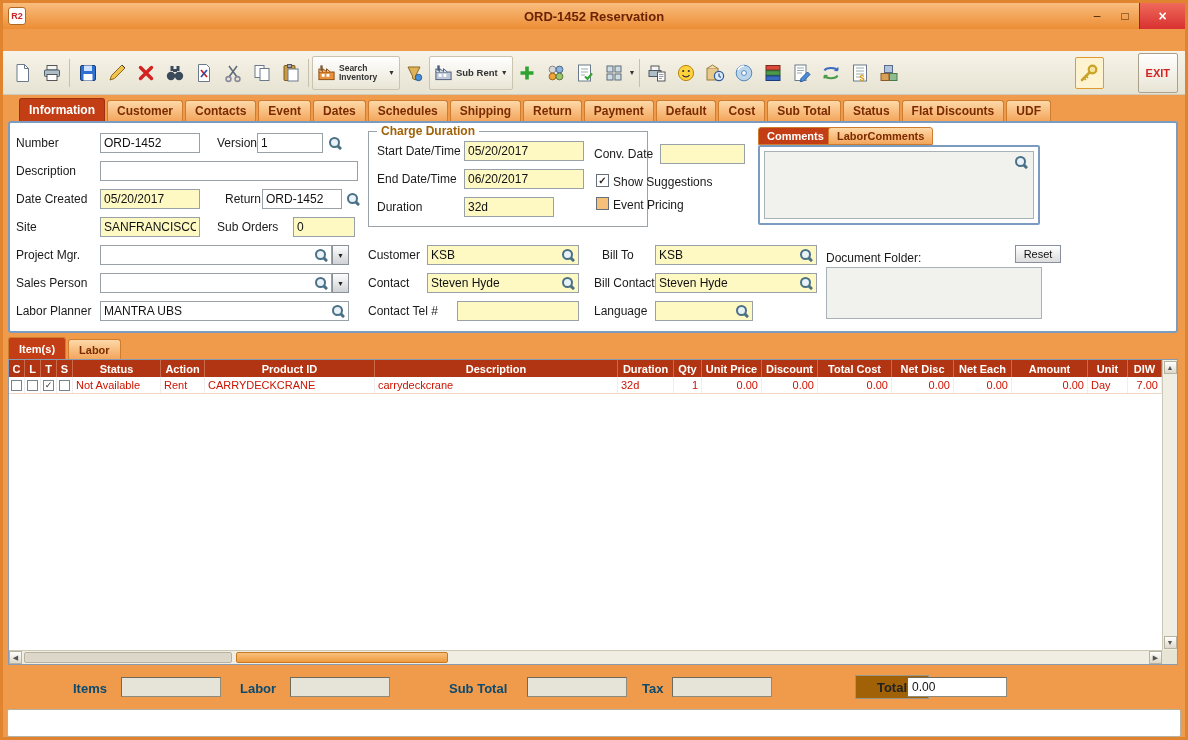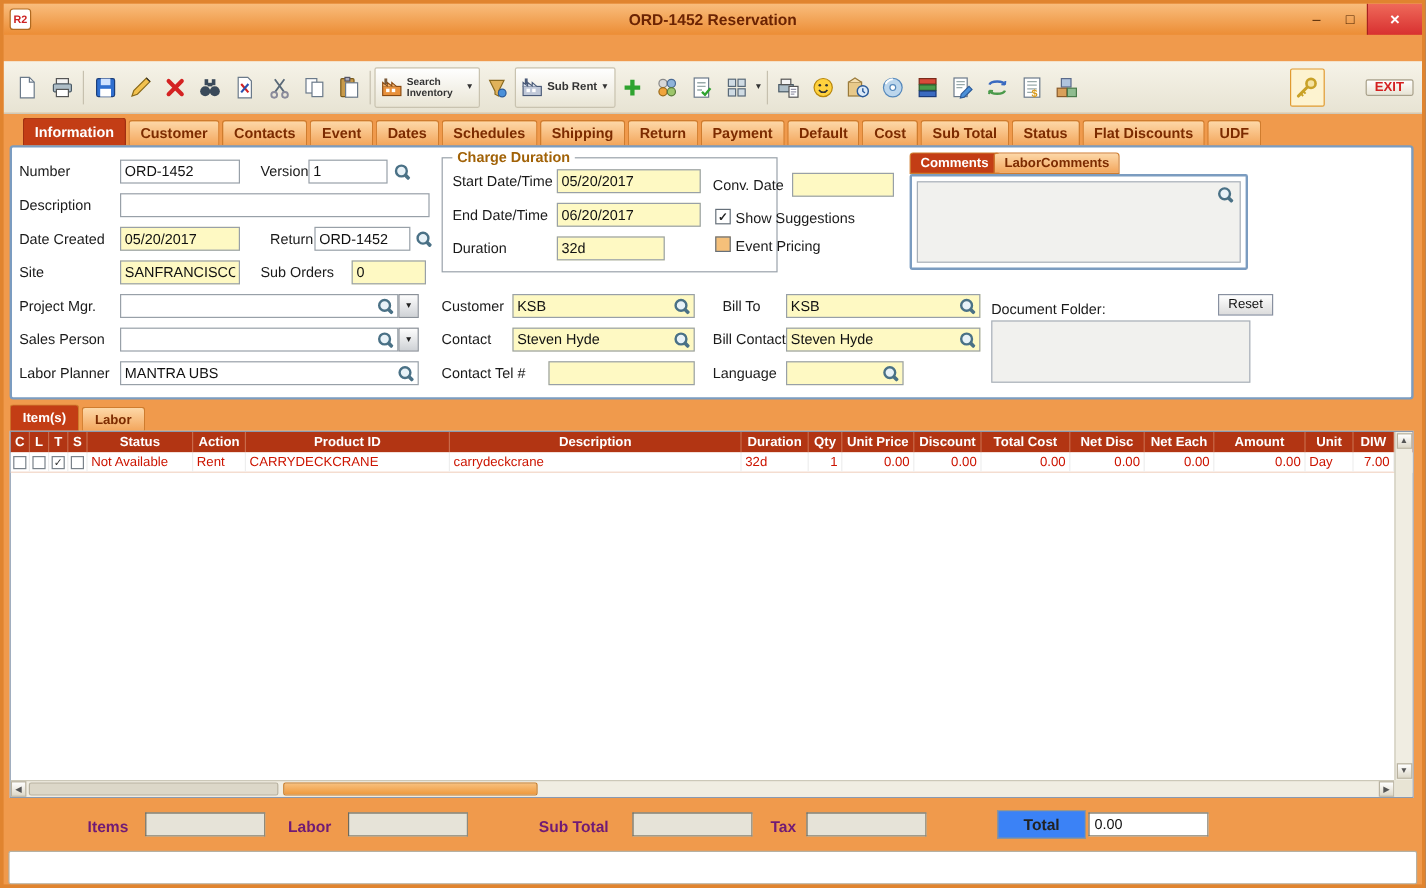--- a/index.html
+++ b/index.html
@@ -30,7 +30,7 @@
   .cap.one { width:auto; font-size:9.5px; }
   .drop { font-size:7px; color:#333; }
   .wand-btn { margin-left:auto; background:#fdf3d0; border:1px solid #e09a30; }
-  .exit-btn { height:14px; flex:0 0 auto; margin:0 2px 0 34px; padding:0 7px; border:1px solid #a8a08a; background:linear-gradient(#fff,#e8e4d4); color:#d42121; font-weight:bold; font-size:11px; border-radius:2px; display:flex; align-items:center; }
+  .exit-btn { height:40px; flex:0 0 auto; margin:0 2px 0 34px; padding:0 7px; border:1px solid #a8a08a; background:linear-gradient(#fff,#e8e4d4); color:#d42121; font-weight:bold; font-size:11px; border-radius:2px; display:flex; align-items:center; }
 
   
   .tabstrip { position:absolute; left:5px; top:95px; right:0; height:23px; display:flex; align-items:flex-end; gap:2px;padding-left:11px; }

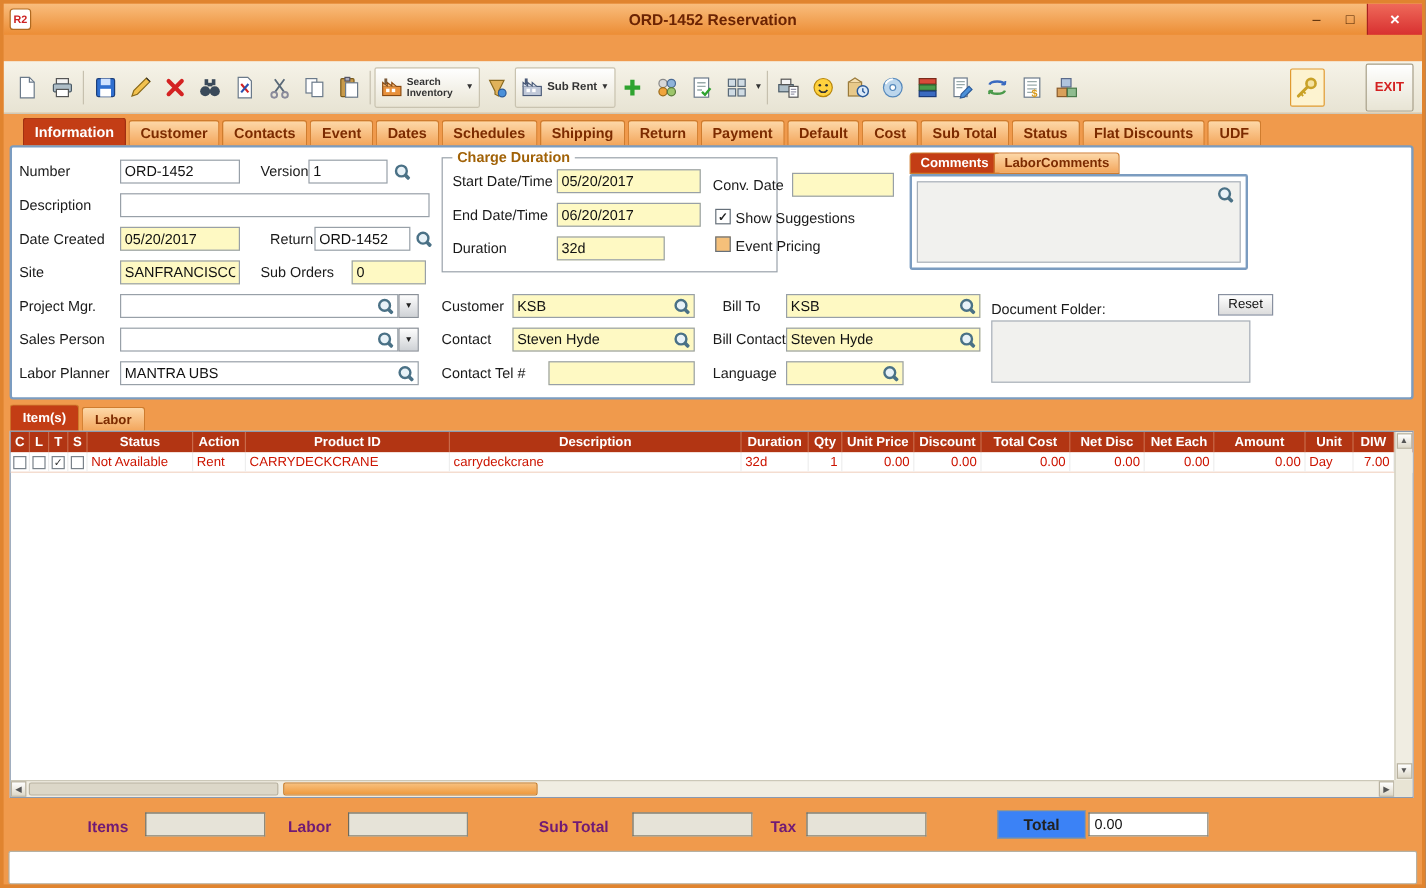--- a/index.html
+++ b/index.html
@@ -80,7 +80,7 @@
   .corner { position:absolute; right:0; bottom:0; width:15px; height:14px; background:#e8e4d4; }
 
   
-  .totlbl { position:absolute; font-size:13px; font-weight:bold; color:#701a75; }
+  .totlbl { position:absolute; font-size:13px; font-weight:bold; color:#0c4a6e; }
   .totfld { position:absolute; height:20px; background:#e6e3d8; border:1px solid #8e8a7c; border-top-color:#6e6a5c; border-left-color:#6e6a5c; font-size:12px; display:flex; align-items:center; padding:0 4px; color:#111; }
   .totfld.white { background:#fff; }
   .totbox { position:absolute; background:#3b82f6; border:1px solid #9a968a; display:flex; align-items:center; justify-content:center; font-size:13px; font-weight:bold; color:#222; }

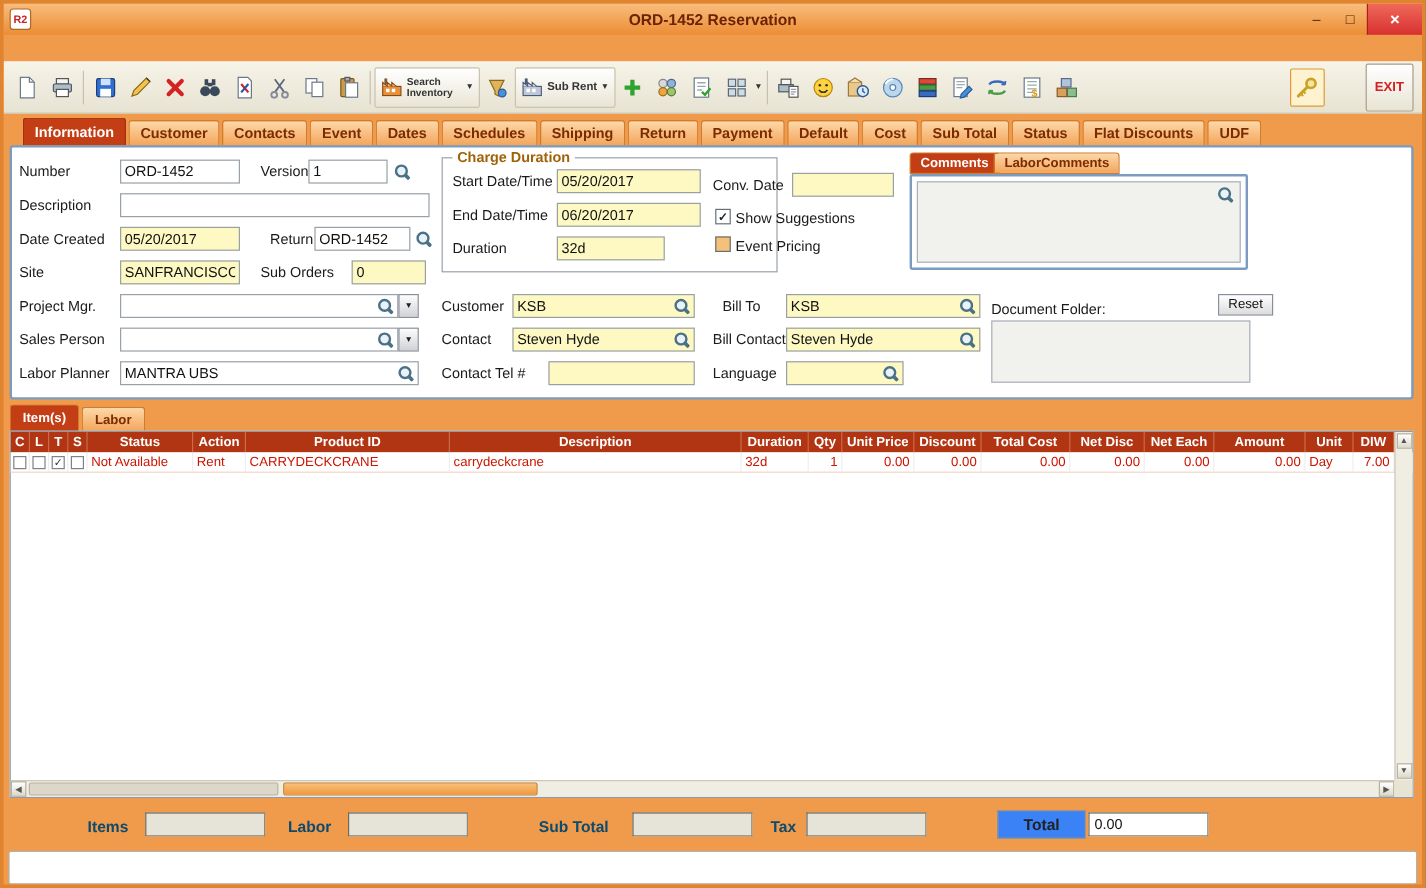--- a/index.html
+++ b/index.html
@@ -83,7 +83,7 @@
   .totlbl { position:absolute; font-size:13px; font-weight:bold; color:#0c4a6e; }
   .totfld { position:absolute; height:20px; background:#e6e3d8; border:1px solid #8e8a7c; border-top-color:#6e6a5c; border-left-color:#6e6a5c; font-size:12px; display:flex; align-items:center; padding:0 4px; color:#111; }
   .totfld.white { background:#fff; }
-  .totbox { position:absolute; background:#3b82f6; border:1px solid #9a968a; display:flex; align-items:center; justify-content:center; font-size:13px; font-weight:bold; color:#222; }
+  .totbox { position:absolute; background:#a16207; border:1px solid #9a968a; display:flex; align-items:center; justify-content:center; font-size:13px; font-weight:bold; color:#222;margin-left:24px; }
   .statusbar { position:absolute; left:4px; top:706px; width:1174px; height:28px; background:#fff; border:1px solid #b5b1a3; border-radius:2px; }
 </style>
 </head>

